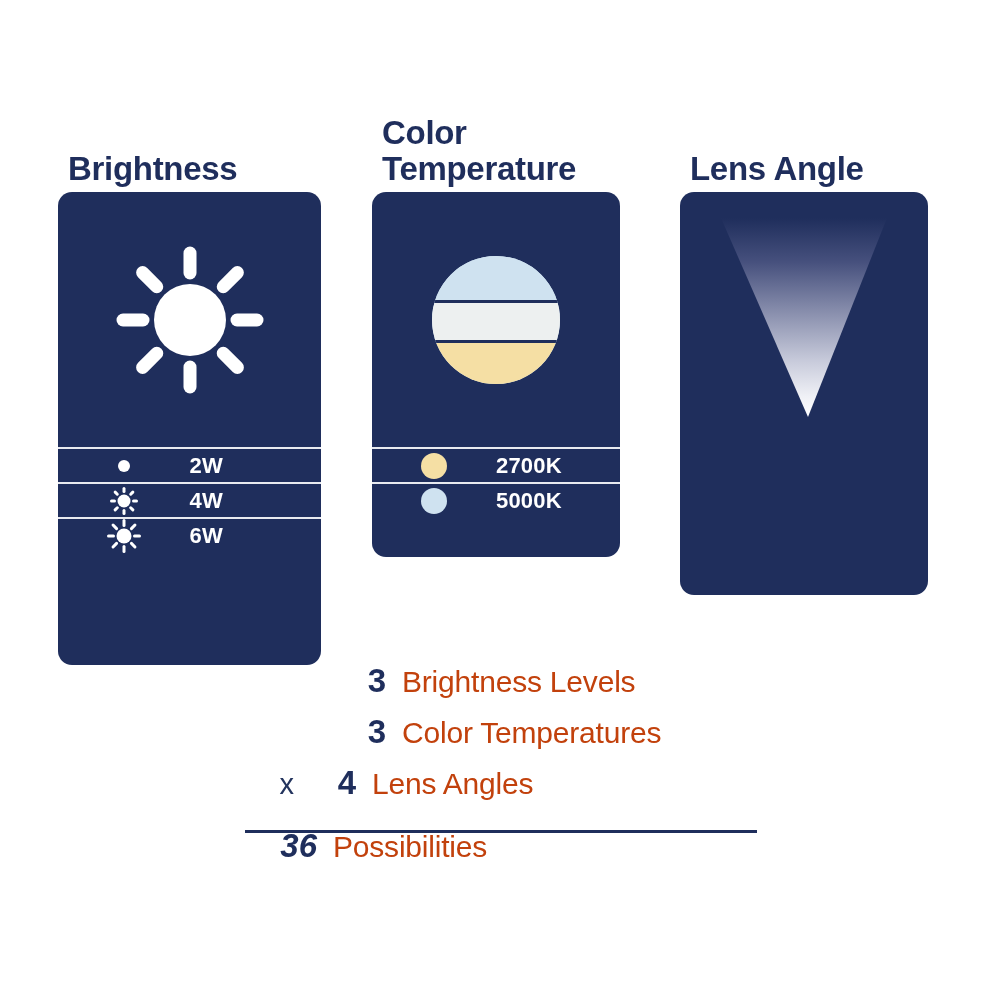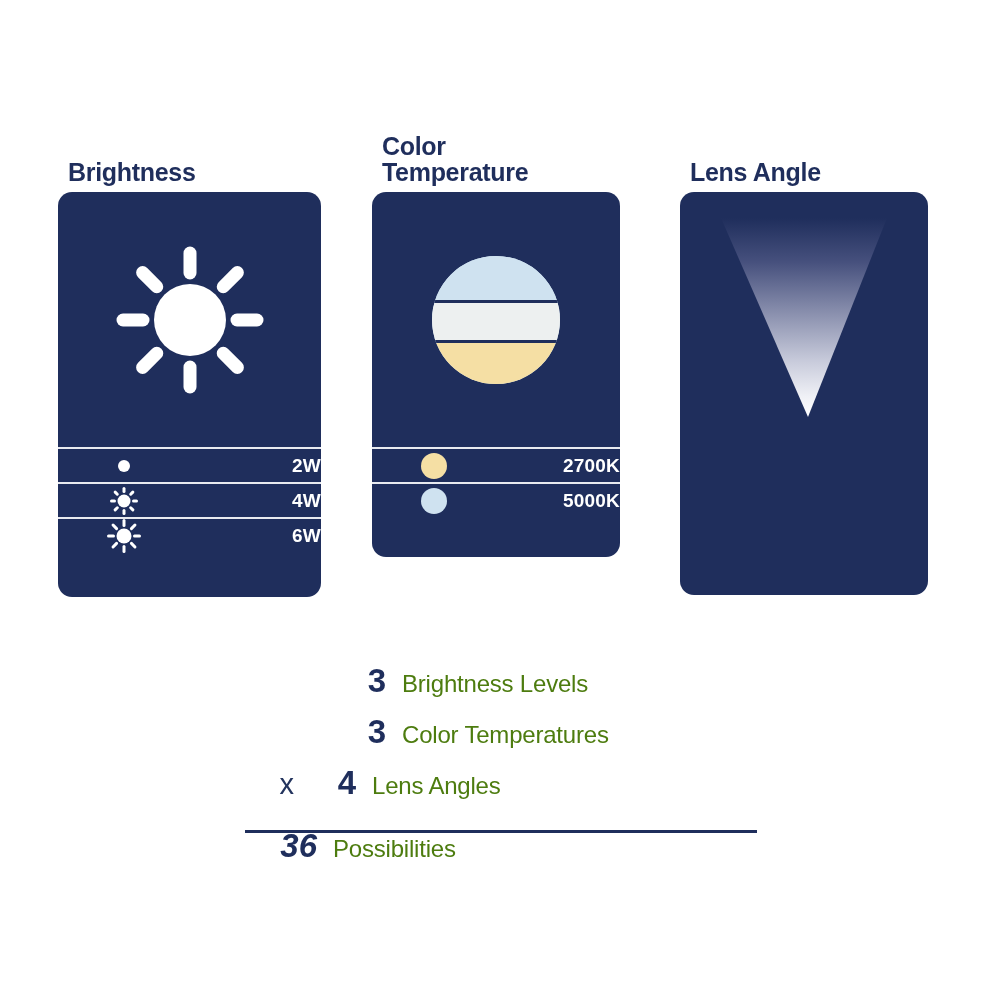--- a/index.html
+++ b/index.html
@@ -23,7 +23,7 @@
   .card-block { position: absolute; }
 
   .card-title {
-    font-size: 25px;
+    font-size: 33px;
     font-weight: bold;
     color: #1F2E5C;
     letter-spacing: -0.3px;

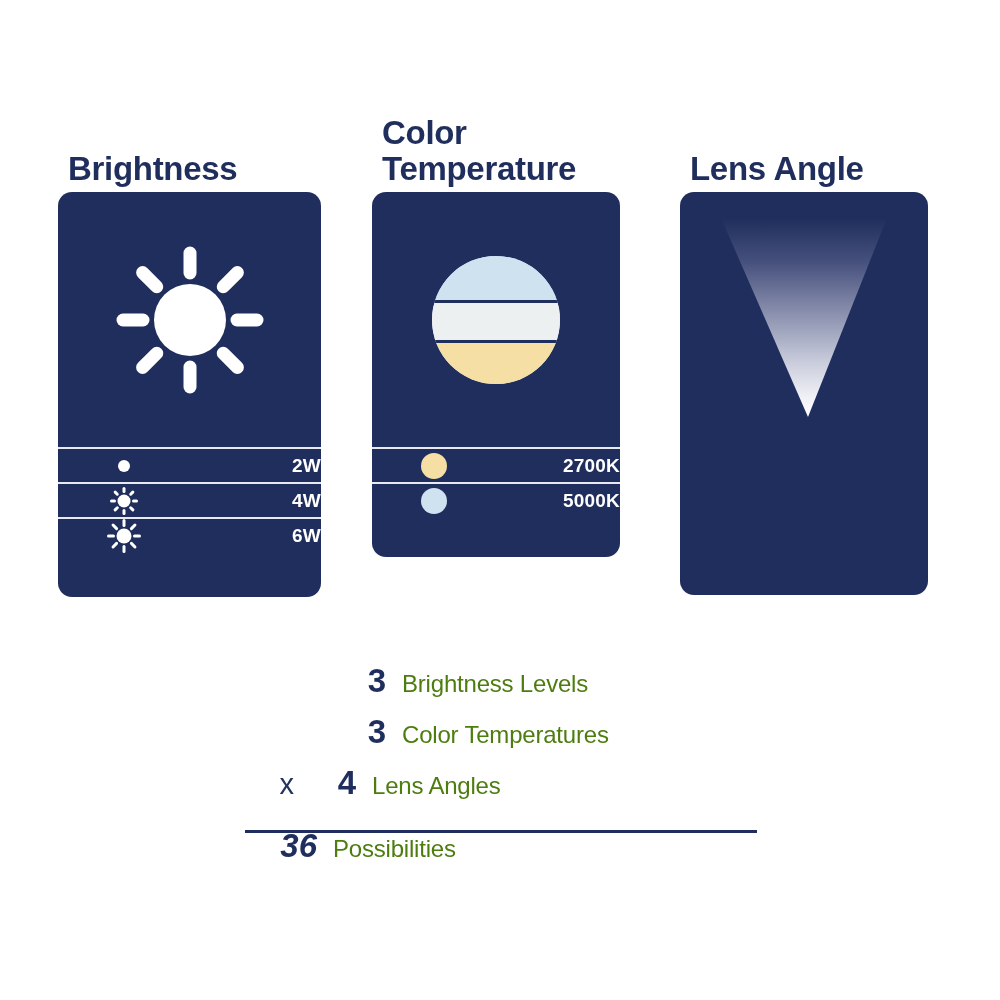--- a/index.html
+++ b/index.html
@@ -184,7 +184,7 @@
 
 <div id="stage">
 
-  <div class="card-block" style="left:58px; top:192px; width:263px; height:405px;">
+  <div class="card-block" style="left:58px; top:192px; width:263px; height:473px;">
     <div class="card-title">Brightness</div>
     <div class="card">
 

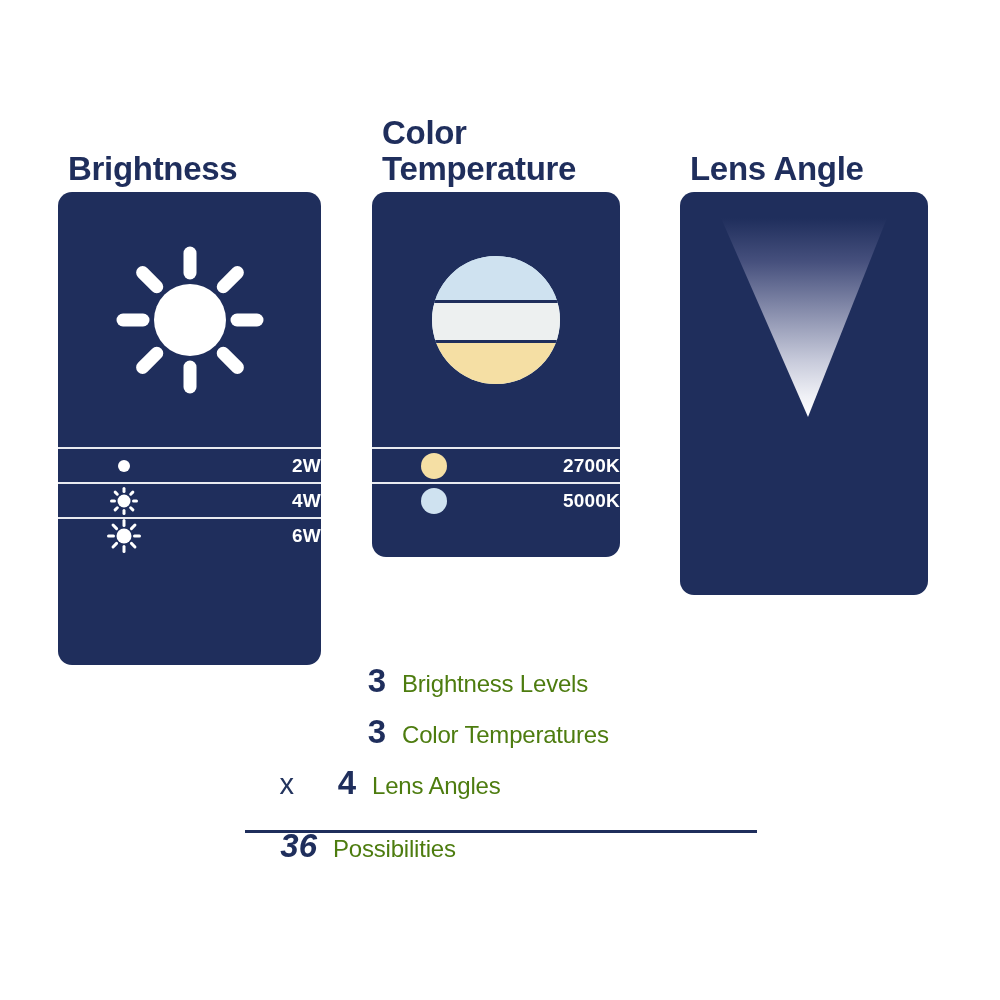--- a/index.html
+++ b/index.html
@@ -73,9 +73,9 @@
 
   .row-label {
     width: 50%;
-    text-align: right;
+    text-align: left;
     color: #ffffff;
-    font-size: 19px;
+    font-size: 22px;
     font-weight: bold;
     letter-spacing: 0.2px;
   }

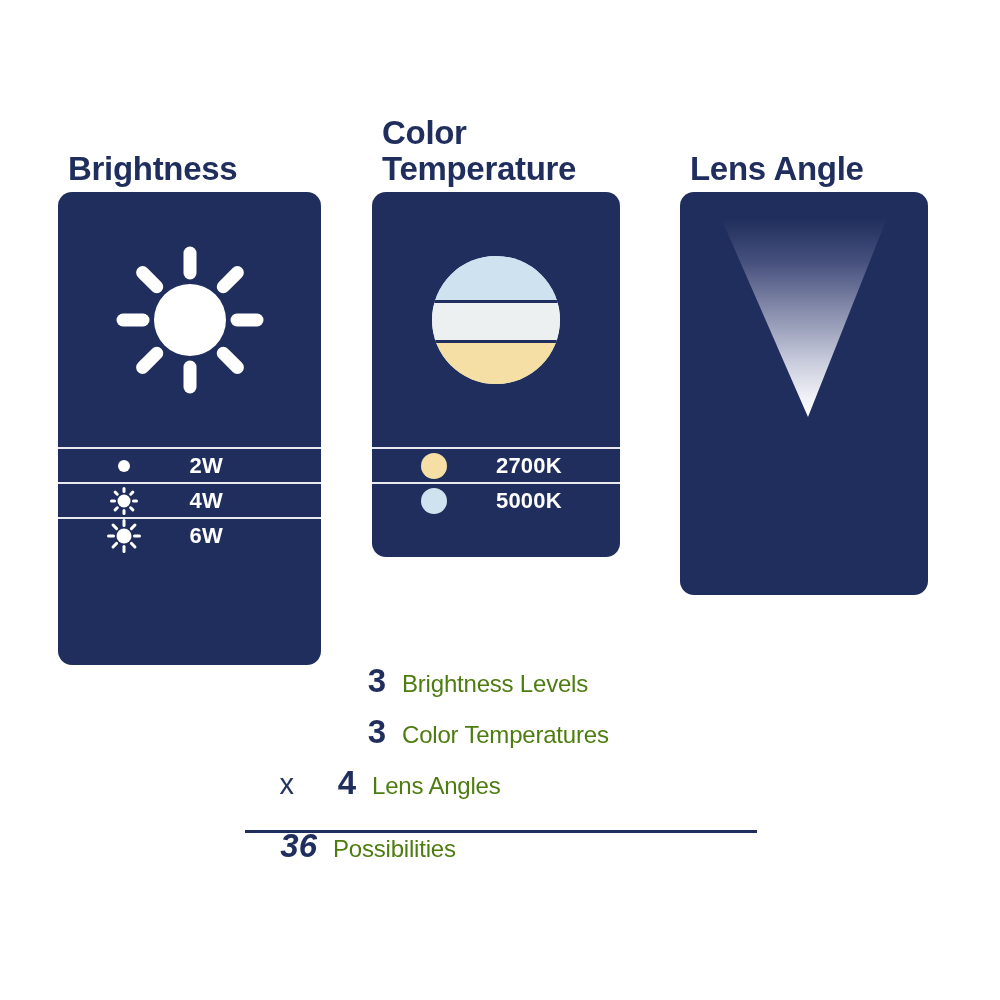--- a/index.html
+++ b/index.html
@@ -163,9 +163,9 @@
     text-align: right;
   }
   .sum-text {
-    font-size: 24px;
+    font-size: 30px;
     font-weight: normal;
-    color: #4d7c0f;
+    color: #c2410c;
     padding-left: 16px;
     letter-spacing: -0.2px;
   }

